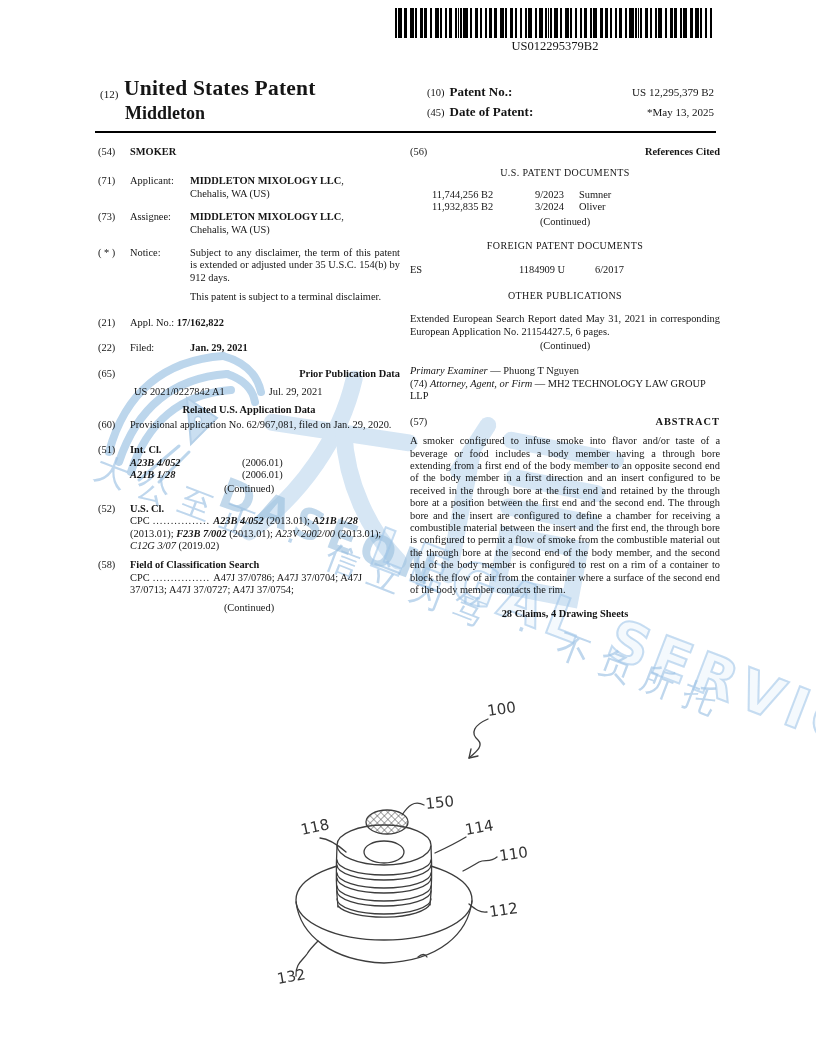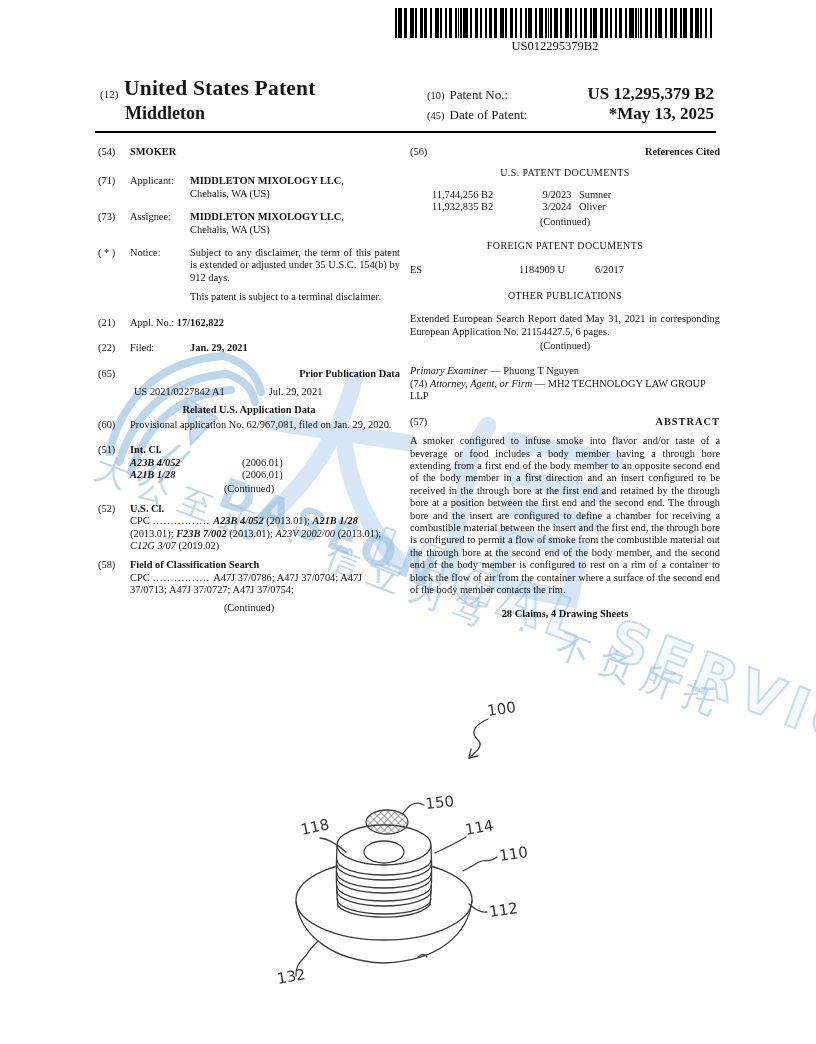--- a/index.html
+++ b/index.html
@@ -28,7 +28,7 @@
   .h-surname{left:125px;top:103px;font-size:18px;font-weight:bold}
   .h-row{left:427px;width:287px;display:flex;align-items:baseline}
   .h-row .inid{font-size:10.5px;margin-right:5px}
-  .h-row .lbl{font-size:13px;font-weight:normal;white-space:nowrap}
+  .h-row .lbl{font-size:13px;font-weight:bold;white-space:nowrap}
   .h-row .val{font-size:17px;font-weight:bold;margin-left:auto;white-space:nowrap}
   .rule{left:95px;top:131px;width:621px;height:2px;background:#000}
 

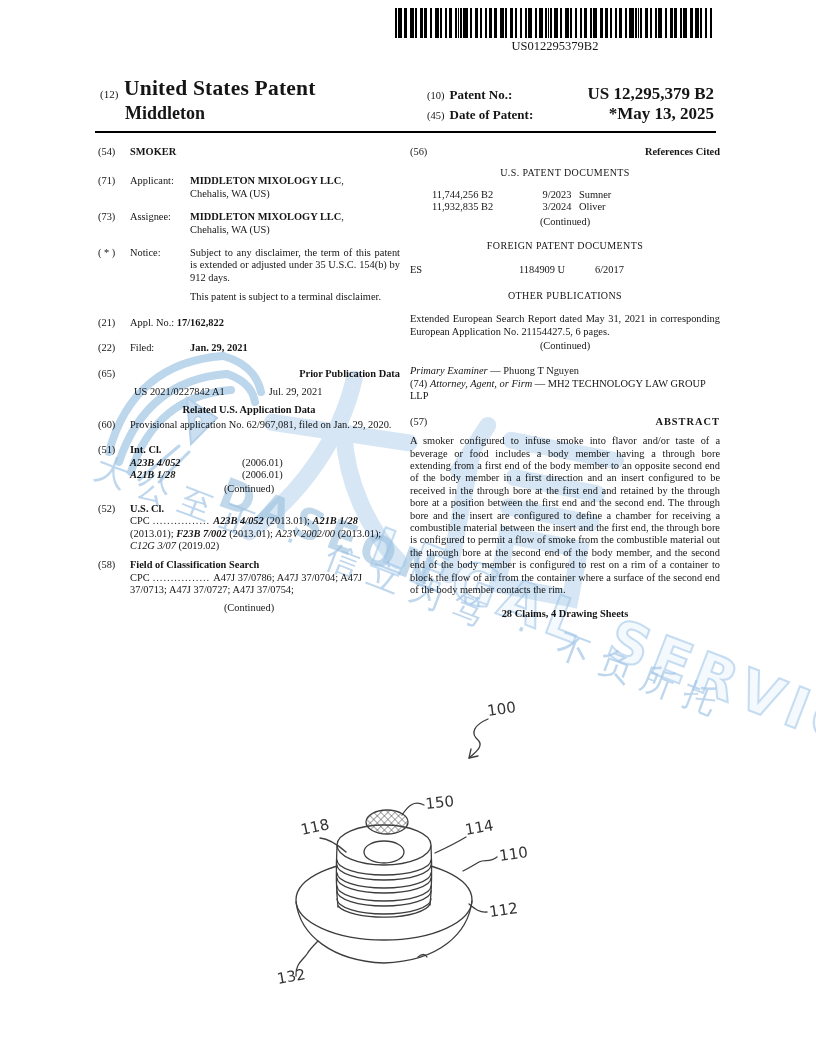--- a/index.html
+++ b/index.html
@@ -29,7 +29,7 @@
   .h-row{left:427px;width:287px;display:flex;align-items:baseline}
   .h-row .inid{font-size:10.5px;margin-right:5px}
   .h-row .lbl{font-size:13px;font-weight:bold;white-space:nowrap}
-  .h-row .val{font-size:17px;font-weight:bold;margin-left:auto;white-space:nowrap}
+  .h-row .val{font-size:11px;font-weight:normal;margin-left:auto;white-space:nowrap}
   .rule{left:95px;top:131px;width:621px;height:2px;background:#000}
 
   

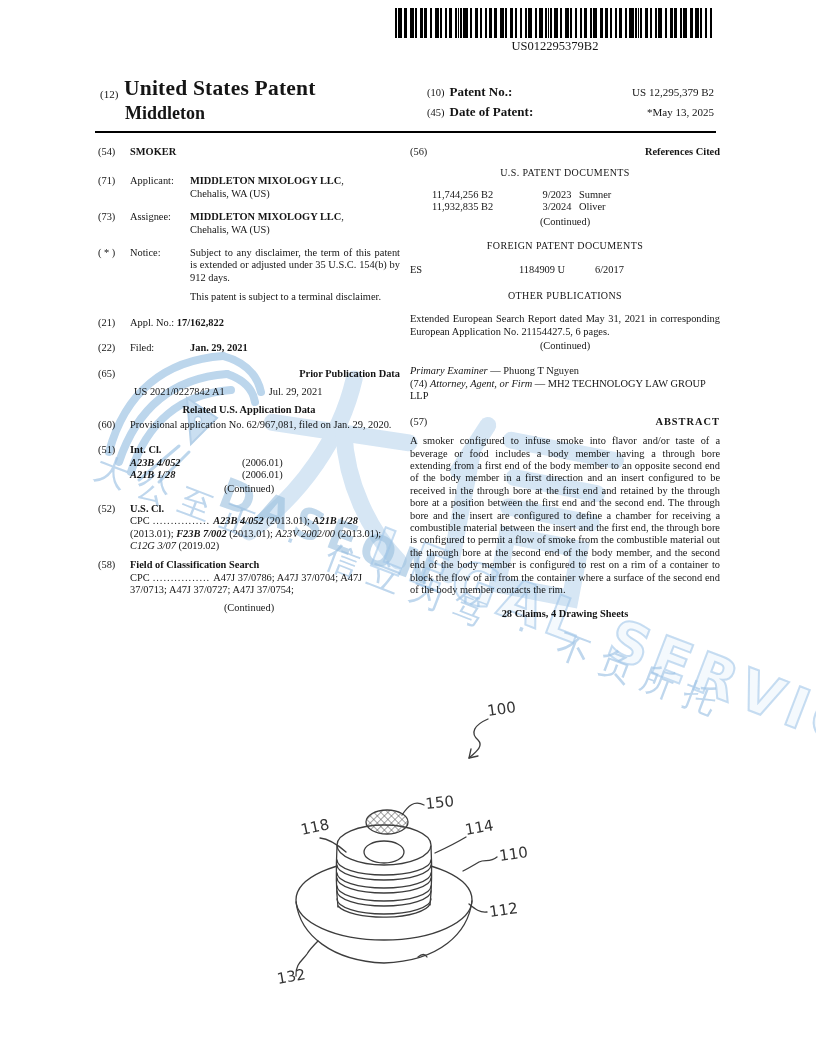--- a/index.html
+++ b/index.html
@@ -47,7 +47,7 @@
   .pubrow{display:flex;gap:44px;padding-left:36px;margin-bottom:6px}
 
   .usrow{display:grid;grid-template-columns:103px 44px 1fr;padding-left:22px}
-  .usrow .dt{text-align:center}
+  .usrow .dt{text-align:left}
   .usrow .nm{}
   .frow{display:grid;grid-template-columns:109px 76px 1fr;margin-bottom:13px}
   .subhead{text-align:center;font-size:10px;letter-spacing:.4px;margin-bottom:9px}

